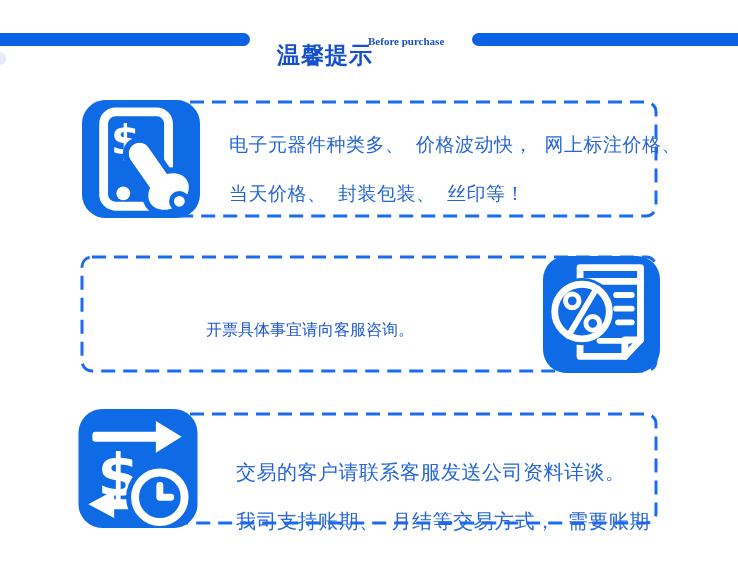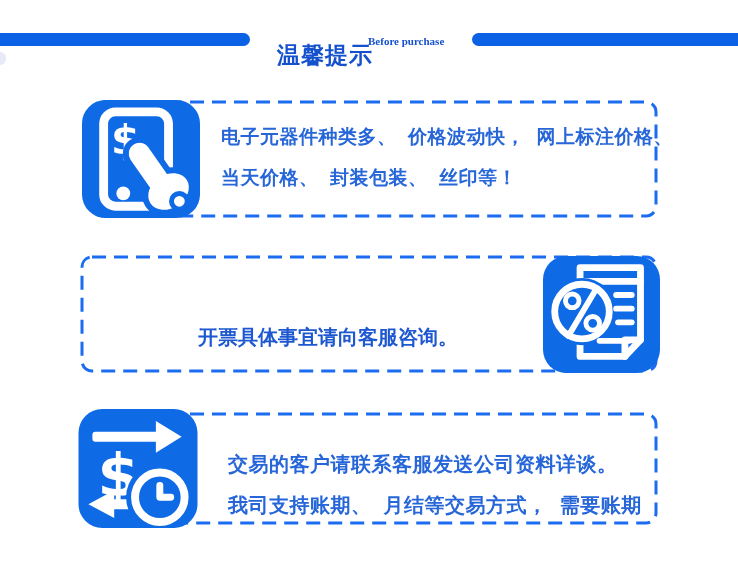--- a/index.html
+++ b/index.html
@@ -35,7 +35,7 @@
   .tip-icon{position:absolute;}
   .tip-icon svg{display:block;width:100%;height:100%;}
   .tip-text{position:absolute;}
-  .tip-text p{margin:8px;white-space:pre;font-weight:bold;}
+  .tip-text p{margin:16px;white-space:pre;font-weight:normal;}
   .text-1{left:213px;top:112px;font-size:19px;line-height:33px;color:var(--text-blue,#2666d8);letter-spacing:0.5px;}
   .text-2{left:190px;top:316px;font-size:20px;line-height:26px;
           font-family:"DejaVu Serif","Liberation Serif",serif;color:var(--serif-text-blue,#1e58d0);}

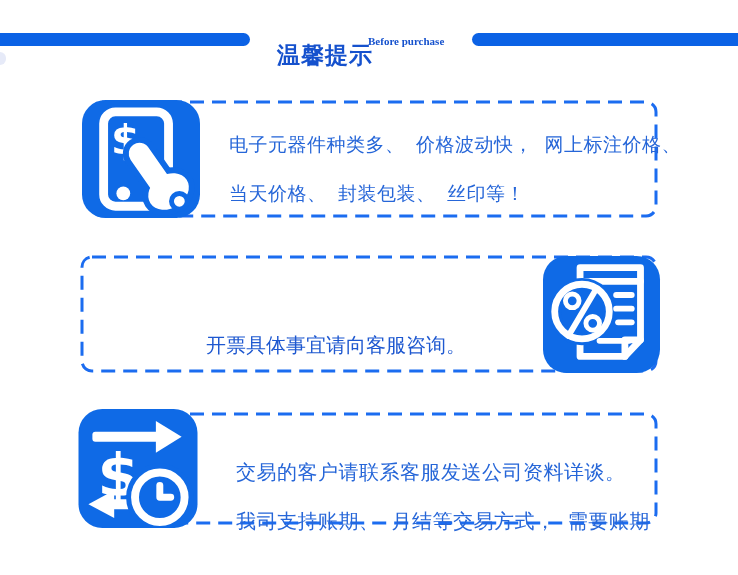--- a/index.html
+++ b/index.html
@@ -37,7 +37,7 @@
   .tip-text{position:absolute;}
   .tip-text p{margin:16px;white-space:pre;font-weight:normal;}
   .text-1{left:213px;top:112px;font-size:19px;line-height:33px;color:var(--text-blue,#2666d8);letter-spacing:0.5px;}
-  .text-2{left:190px;top:316px;font-size:20px;line-height:26px;
+  .text-2{left:190px;top:301px;font-size:16px;line-height:26px;
           font-family:"DejaVu Serif","Liberation Serif",serif;color:var(--serif-text-blue,#1e58d0);}
   .text-3{left:220px;top:440px;font-size:20px;line-height:33px;color:var(--text-blue,#2666d8);letter-spacing:0.5px;}
   .box-1{left:90px;top:100px;}

